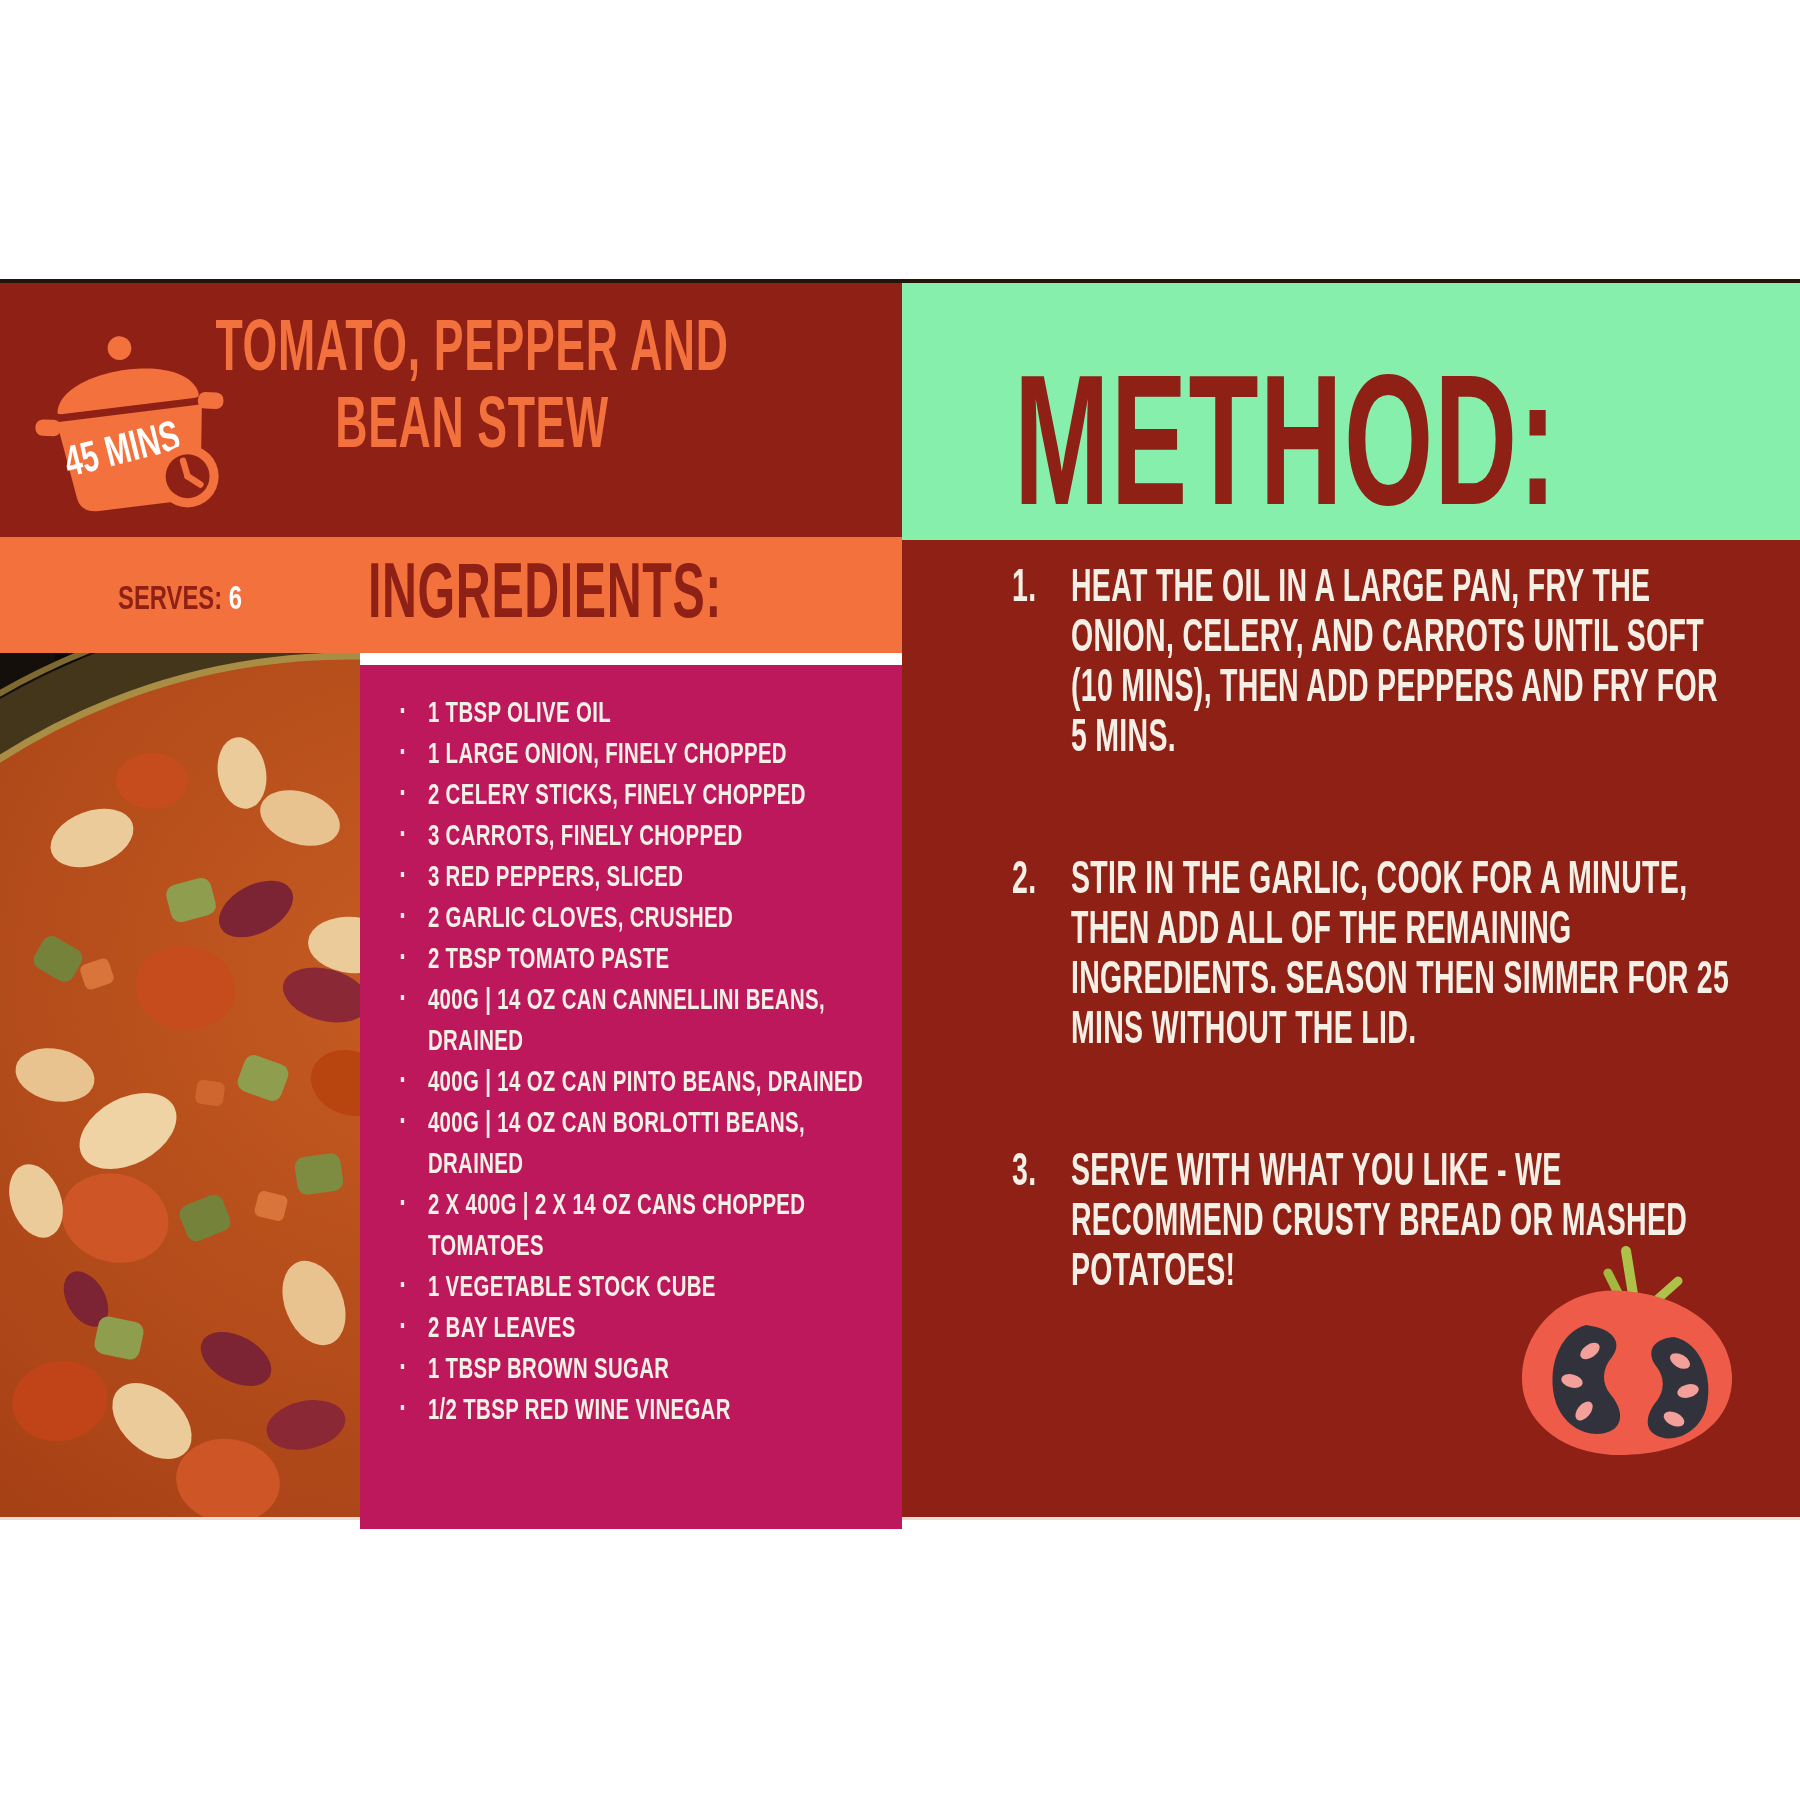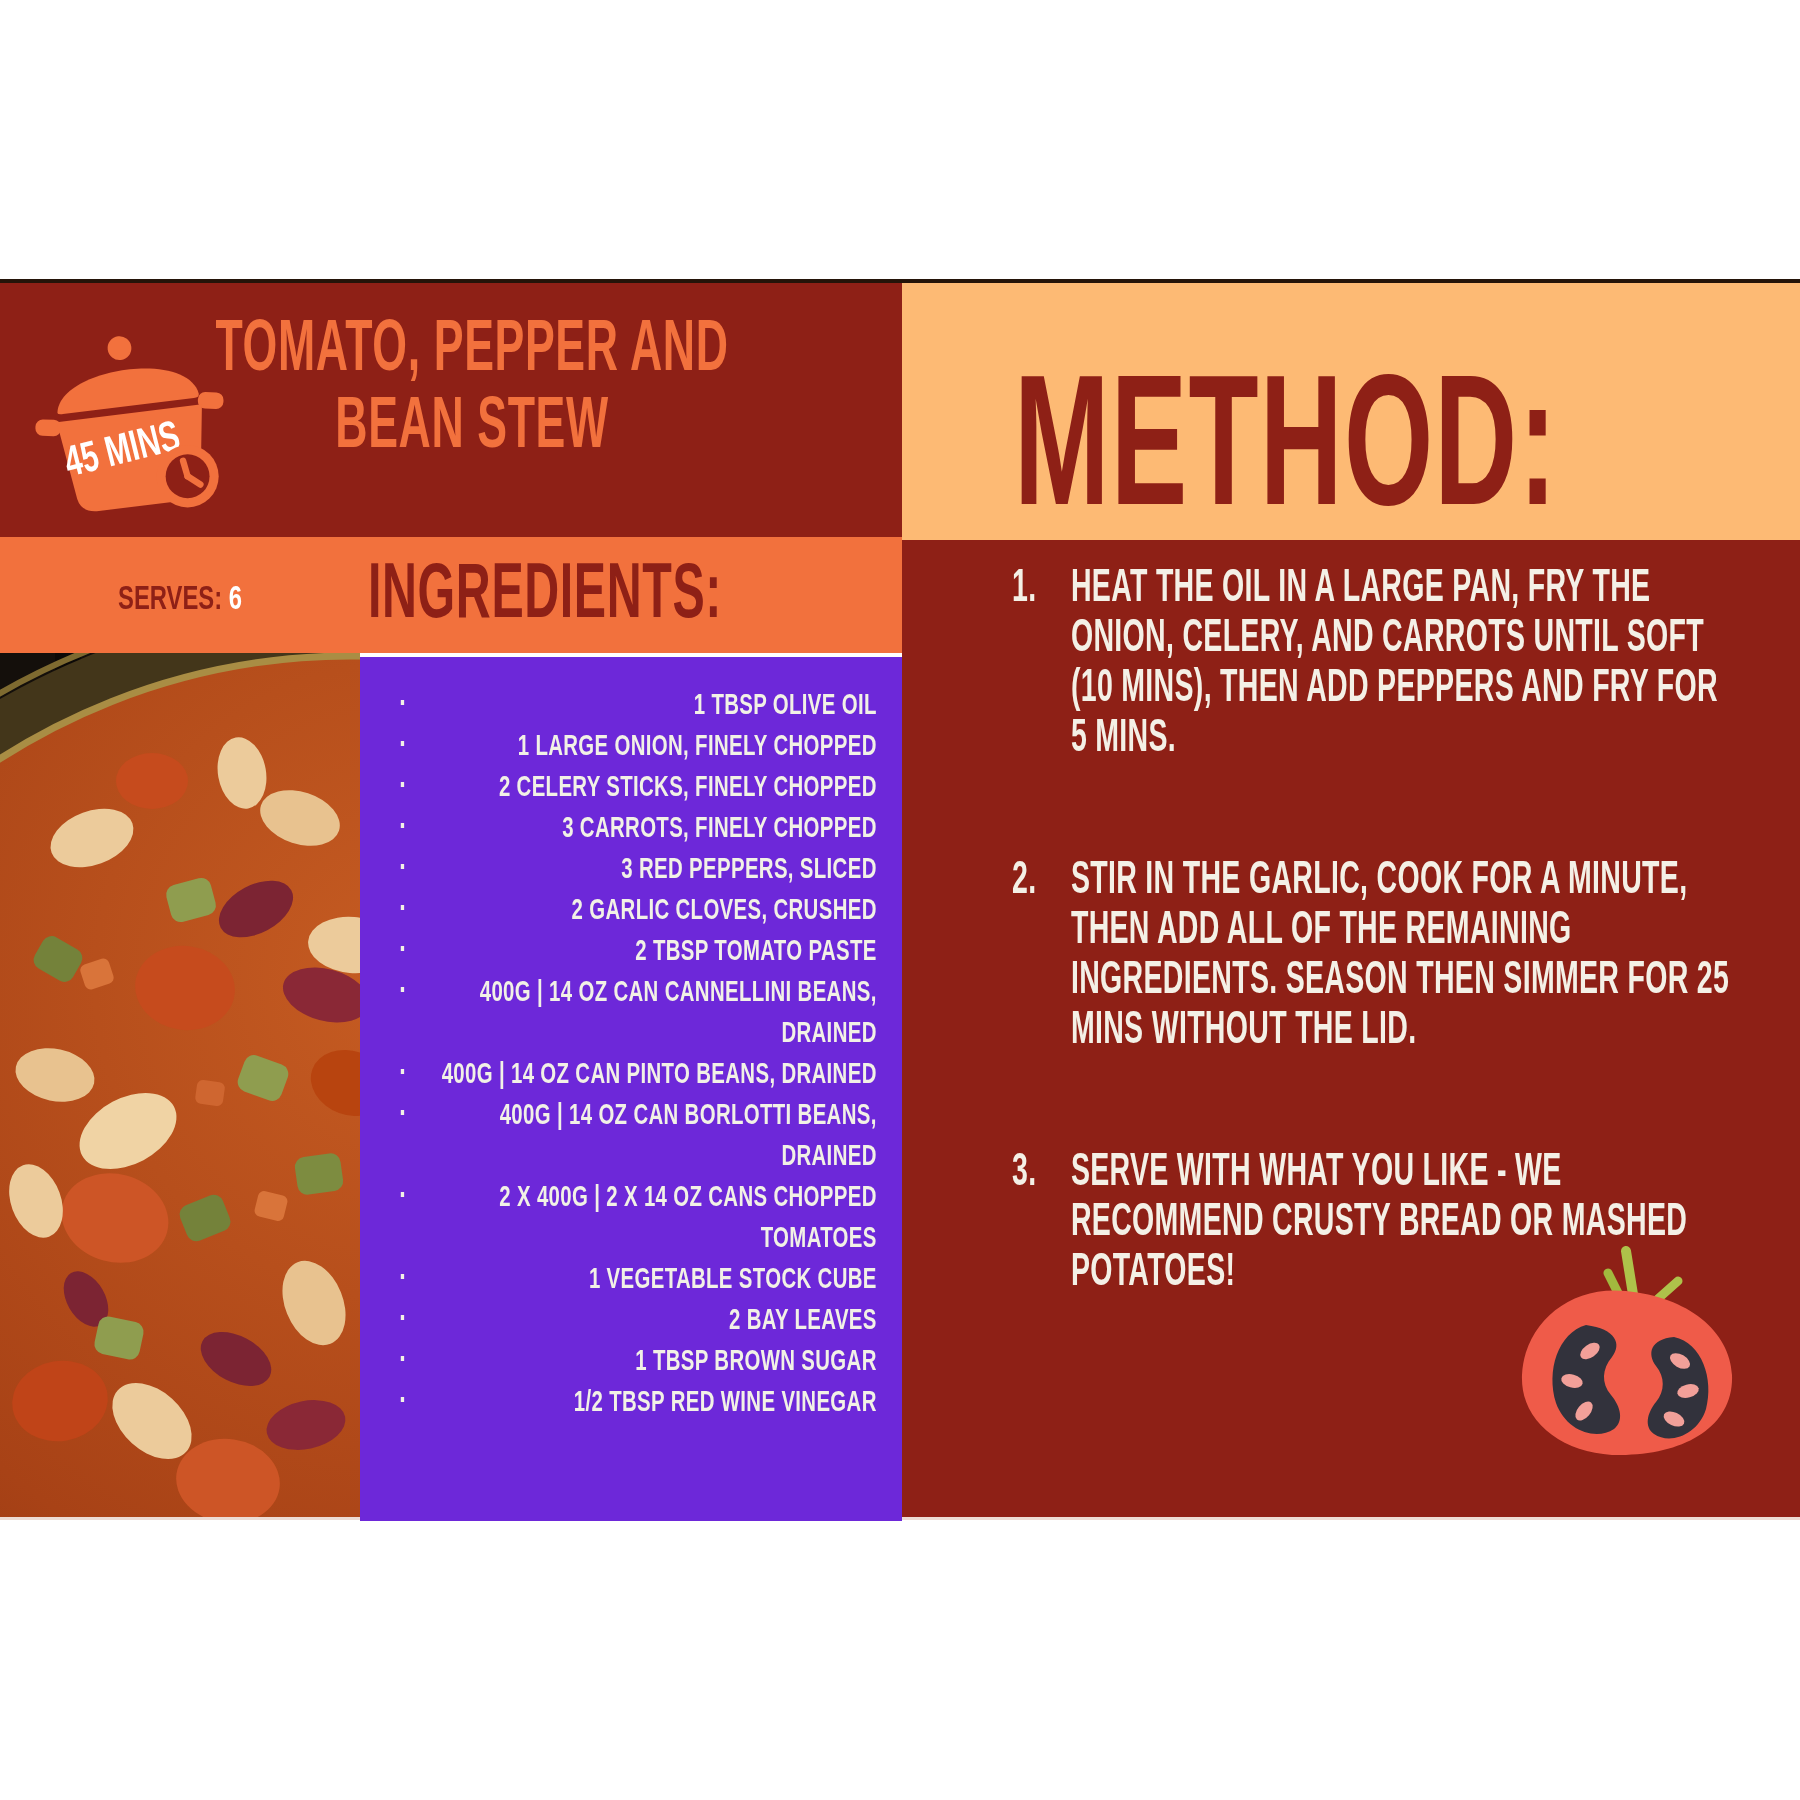--- a/index.html
+++ b/index.html
@@ -57,7 +57,7 @@
 
   
   .right-col{left:902px;top:283px;width:898px;height:1234px;}
-  .right-header{position:absolute;left:0;top:0;width:898px;height:257px;background:#fdba74;}
+  .right-header{position:absolute;left:0;top:0;width:898px;height:257px;background:#86efac;}
   .right-body{position:absolute;left:0;top:257px;width:898px;height:977px;background:#8e2016;}
 
   .method-heading{

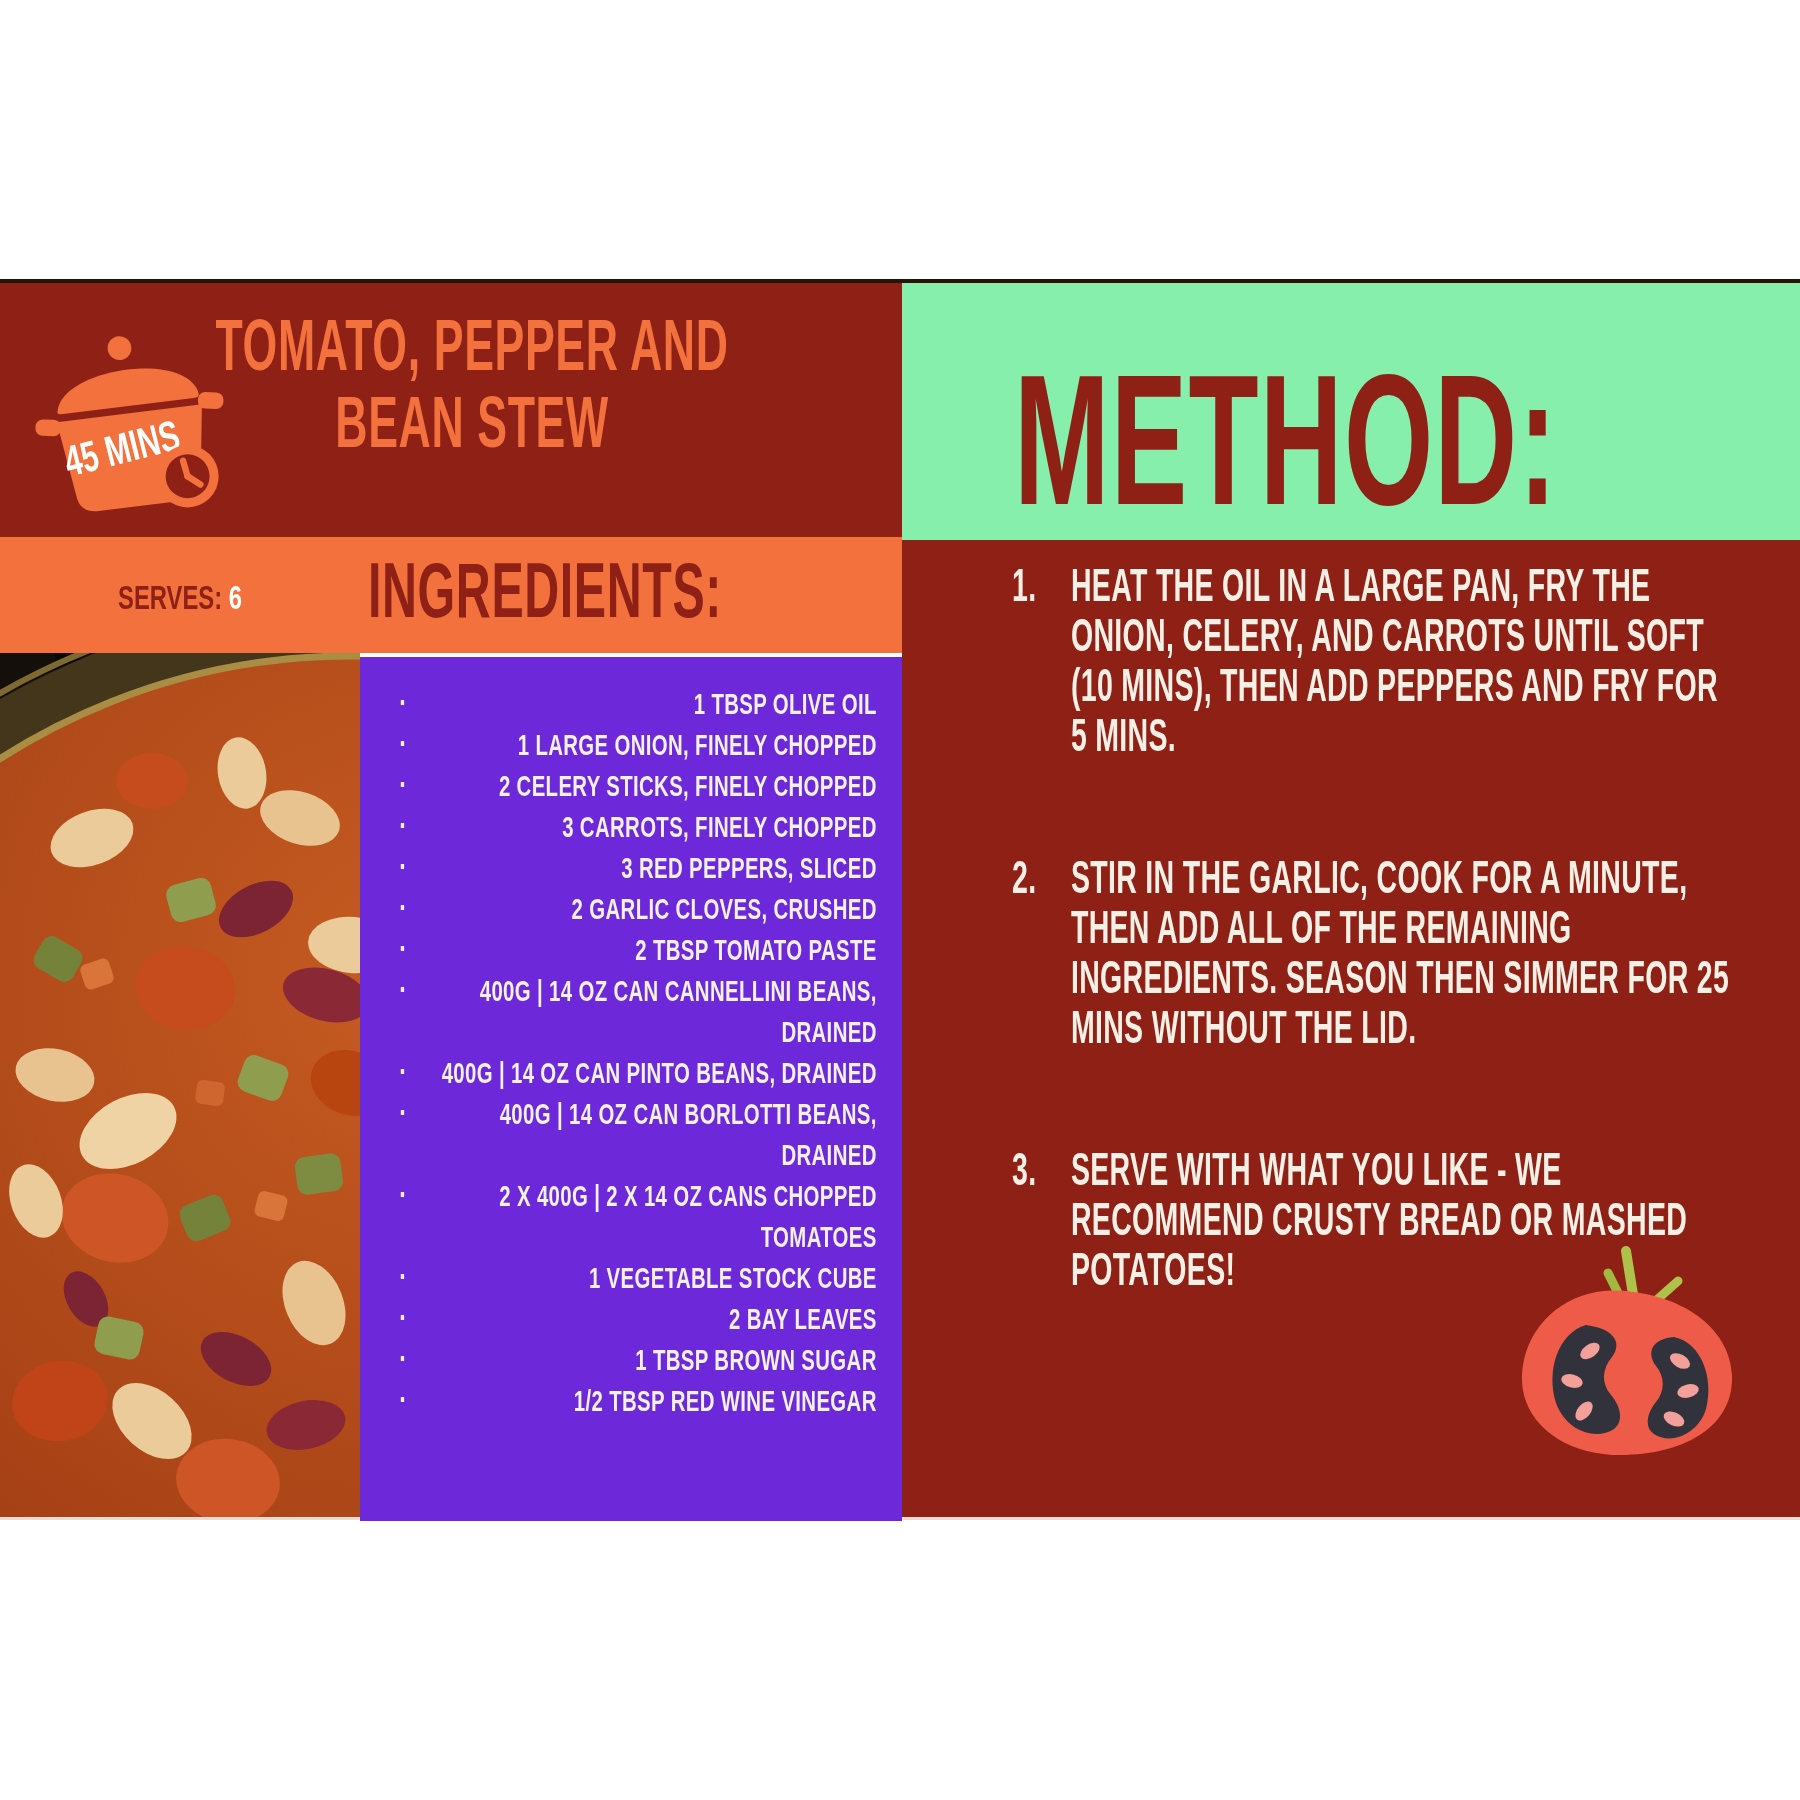--- a/index.html
+++ b/index.html
@@ -20,7 +20,7 @@
   .left-band{position:absolute;left:0;top:254px;width:902px;height:116px;background:#f2713d;}
   .left-content{position:absolute;left:0;top:370px;width:902px;height:864px;}
   .photo-wrap{position:absolute;left:0;top:0;width:360px;height:864px;overflow:hidden;background:#140f0b;}
-  .green-panel{position:absolute;left:360px;top:4px;width:542px;height:864px;background:#6d28d9;text-align:right;}
+  .green-panel{position:absolute;left:360px;top:12px;width:542px;height:864px;background:#be185d;}
 
   .pot-wrap{position:absolute;left:34px;top:44px;width:192px;height:188px;}
 

